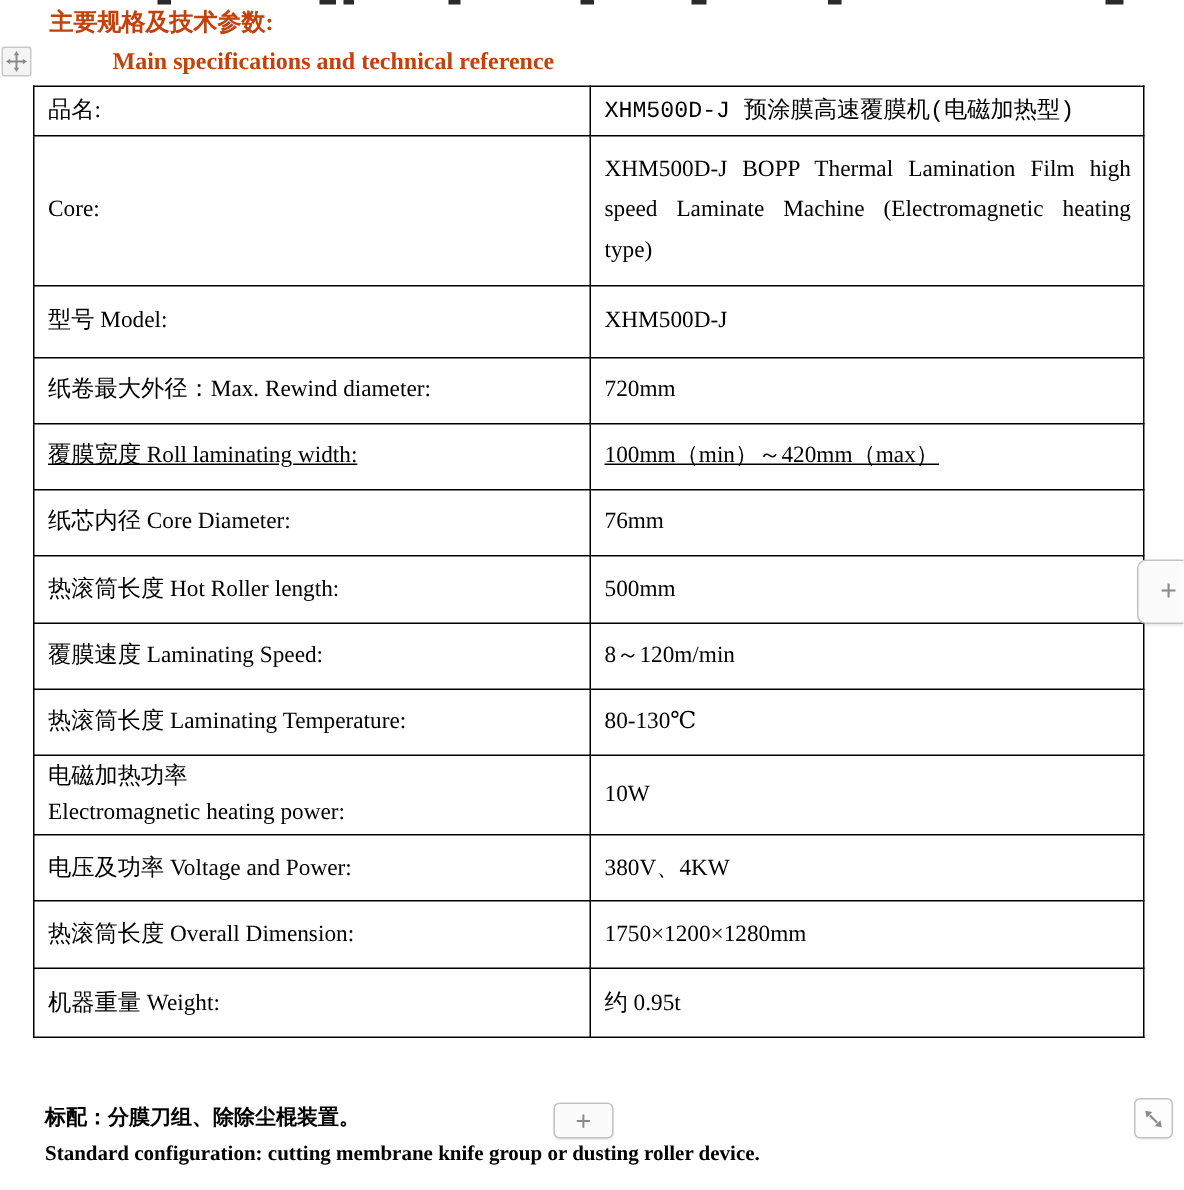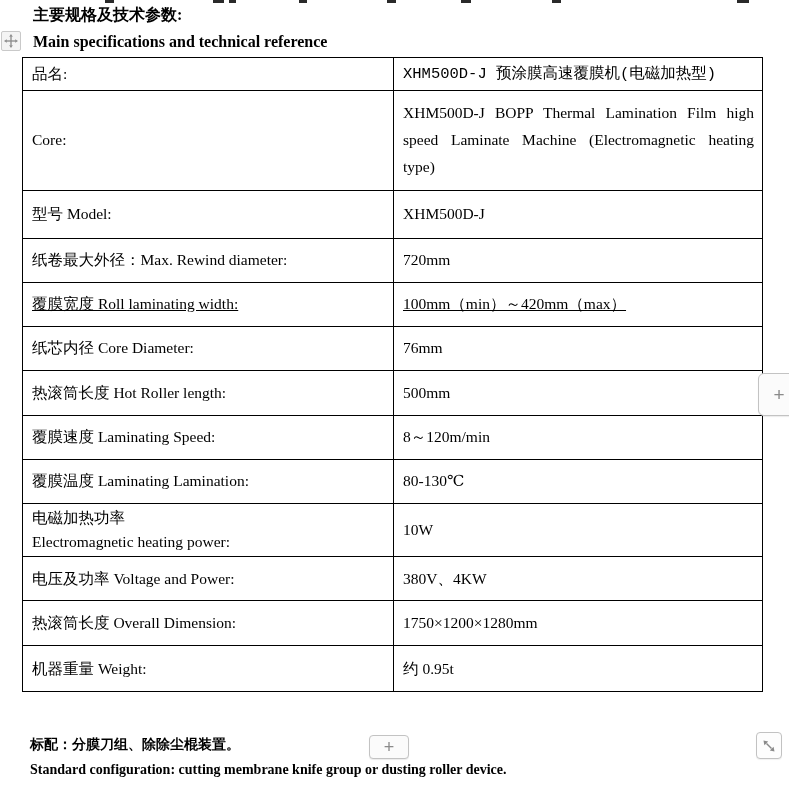--- a/index.html
+++ b/index.html
@@ -8,7 +8,7 @@
     font-family:"Liberation Serif","DejaVu Serif",serif;color:#000;
   }
   .crop-mark{position:absolute;top:0;height:3px;background:#2a2a2a;}
-  .heading{position:absolute;left:33px;font-weight:bold;font-size:16px;color:#000000;white-space:nowrap;}
+  .heading{position:absolute;left:33px;font-weight:bold;font-size:16px;color:#c2410c;white-space:nowrap;}
   #heading-zh{top:5px;}
   #heading-en{top:33px;}
   .move-handle{

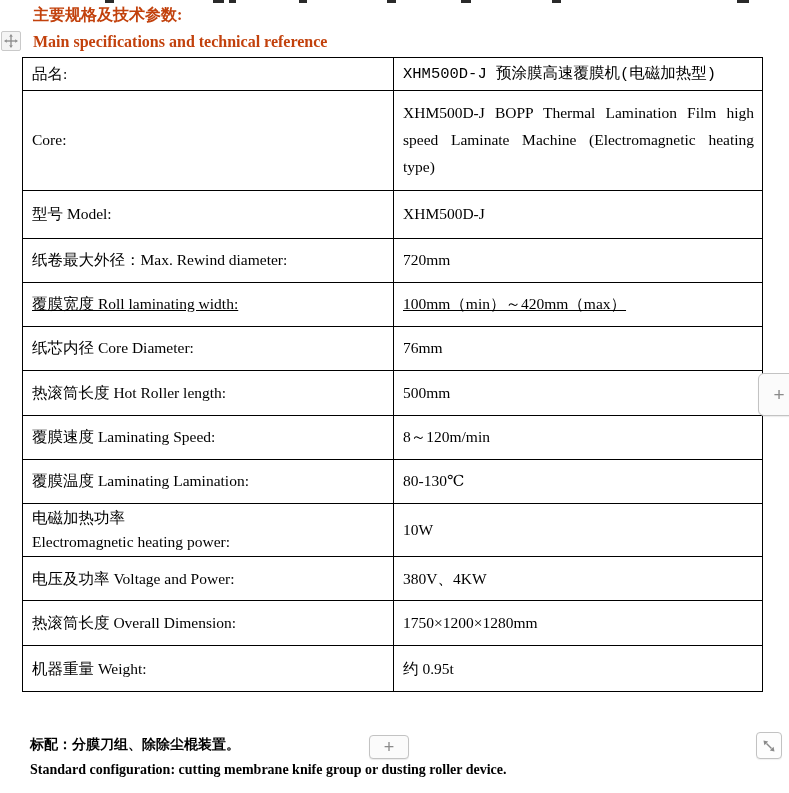--- a/index.html
+++ b/index.html
@@ -10,7 +10,7 @@
   .crop-mark{position:absolute;top:0;height:3px;background:#2a2a2a;}
   .heading{position:absolute;left:33px;font-weight:bold;font-size:16px;color:#c2410c;white-space:nowrap;}
   #heading-zh{top:5px;}
-  #heading-en{top:33px;}
+  #heading-en{top:33px;margin-left:42px;}
   .move-handle{
     position:absolute;left:1px;top:31px;width:20px;height:20px;
     background:#f4f4f4;border:1px solid #c9c9c9;border-radius:2px;

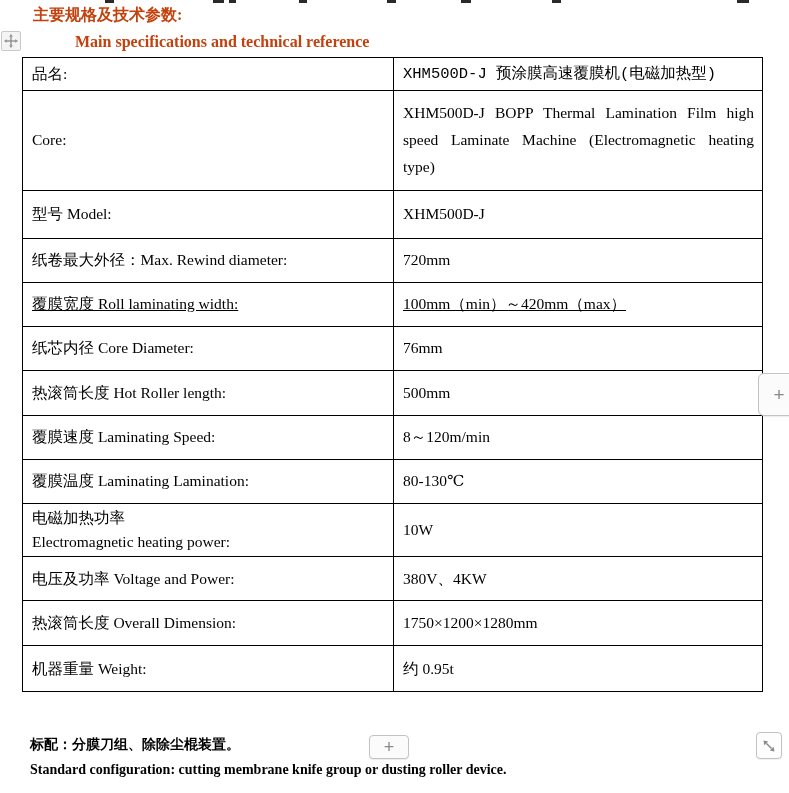--- a/index.html
+++ b/index.html
@@ -115,7 +115,7 @@
         <td class="value-cell">8～120m/min</td>
       </tr>
       <tr style="height: 44px;">
-        <td class="label-cell">覆膜温度 Laminating Lamination:</td>
+        <td class="label-cell">热滚筒长度 Laminating Temperature:</td>
         <td class="value-cell">80-130℃</td>
       </tr>
       <tr style="height: 53px;">

